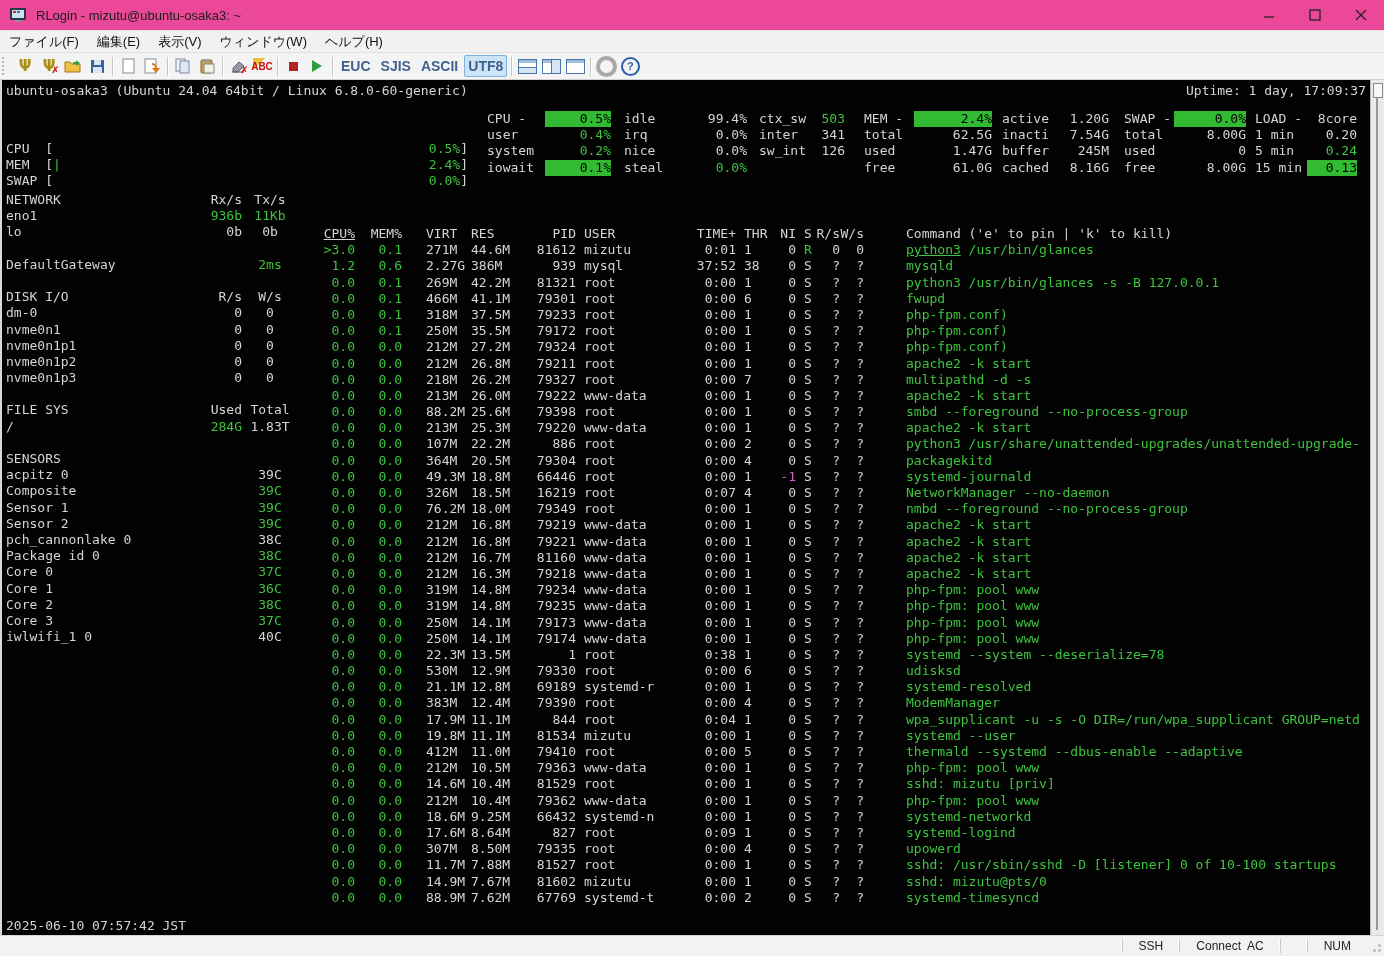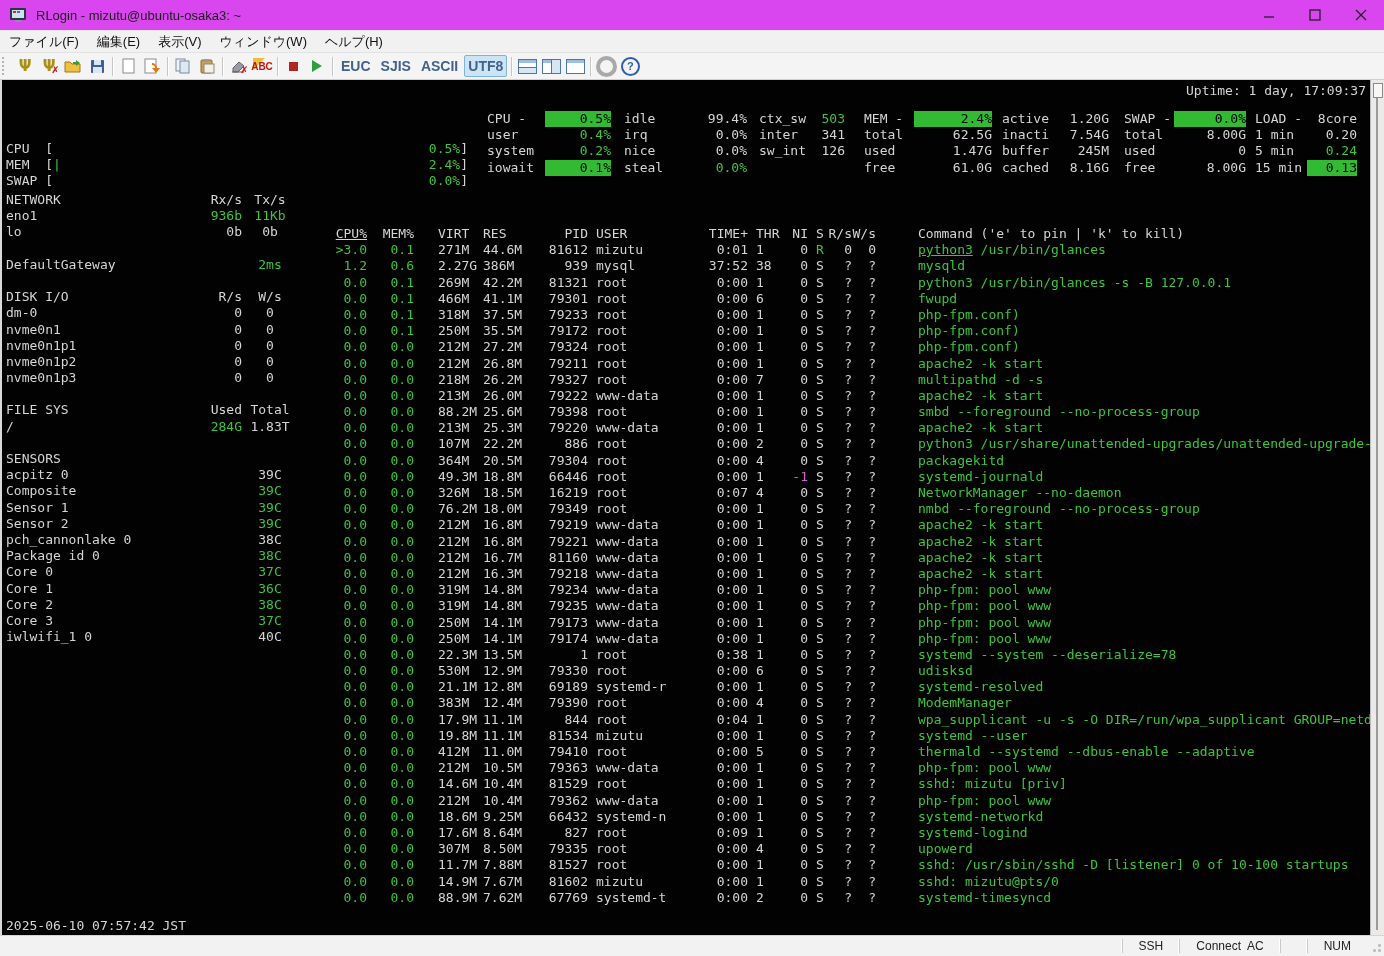--- a/index.html
+++ b/index.html
@@ -9,7 +9,7 @@
   .window{position:relative;width:1384px;height:956px;background:#000;font-family:"Liberation Sans",sans-serif;}
 
   
-  .titlebar{position:absolute;top:0;left:0;right:0;height:30px;background:#d946ef;display:flex;align-items:center;border-bottom:1px solid #e3e6df;}
+  .titlebar{position:absolute;top:0;left:0;right:0;height:30px;background:#ec4899;display:flex;align-items:center;border-bottom:1px solid #e3e6df;}
   .app-icon{width:18px;height:15px;margin:0 8px 0 10px;position:relative;}
   .title-text{font-size:13px;color:#1b1b1b;}
   .tb-spacer{flex:1;}

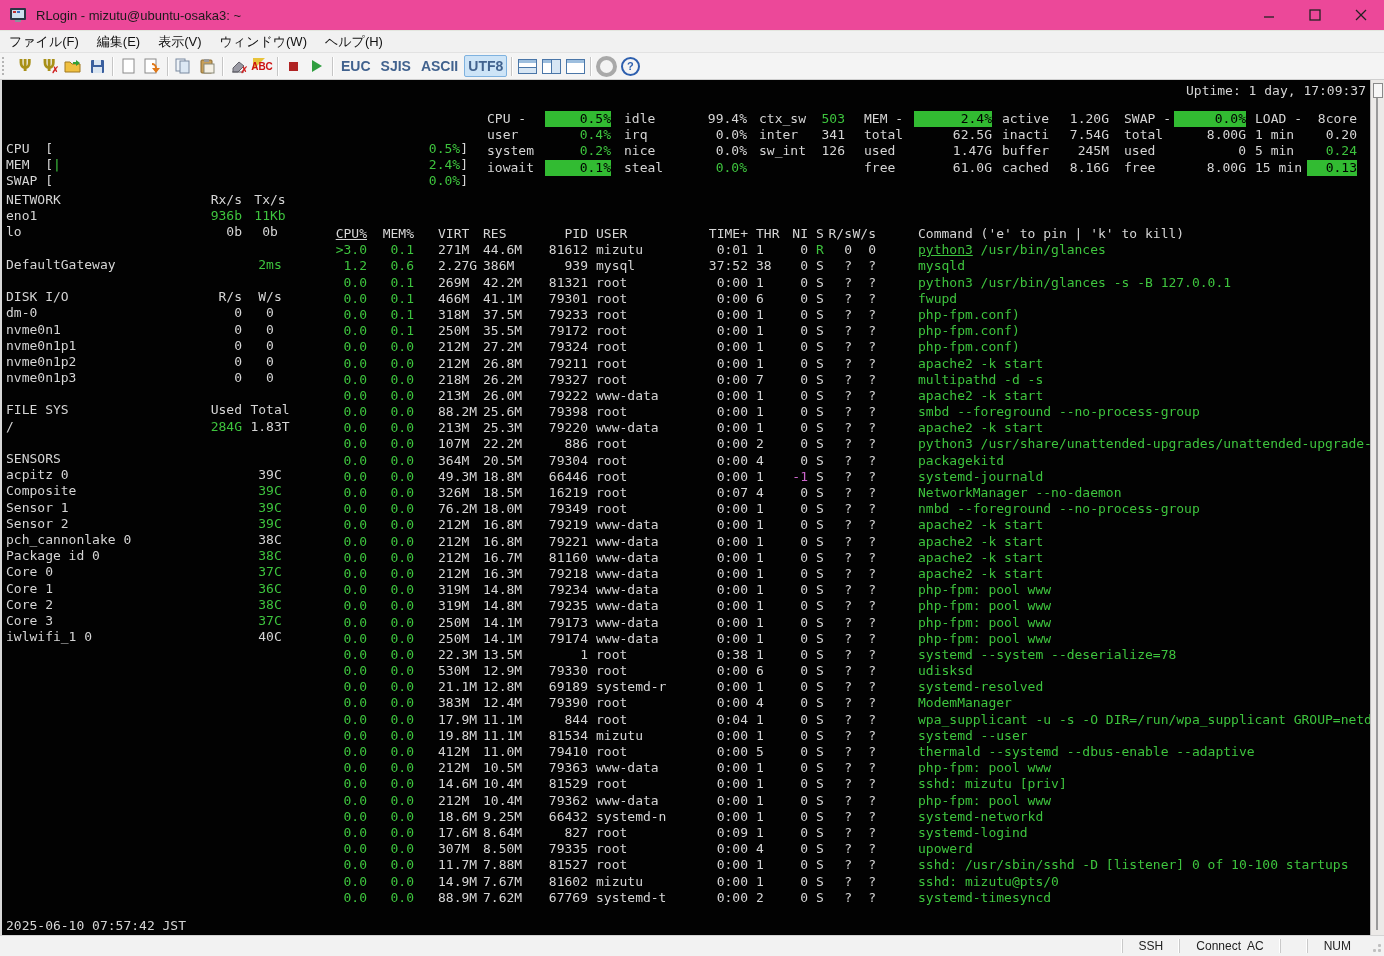--- a/index.html
+++ b/index.html
@@ -246,6 +246,7 @@
   </div>
 
   <div class="terminal">
+    <div class="host-line">ubuntu-osaka3 (Ubuntu 24.04 64bit / Linux 6.8.0-60-generic)</div>
     <div class="uptime">Uptime: 1 day, 17:09:37</div>
 
     <div class="cpu-block">

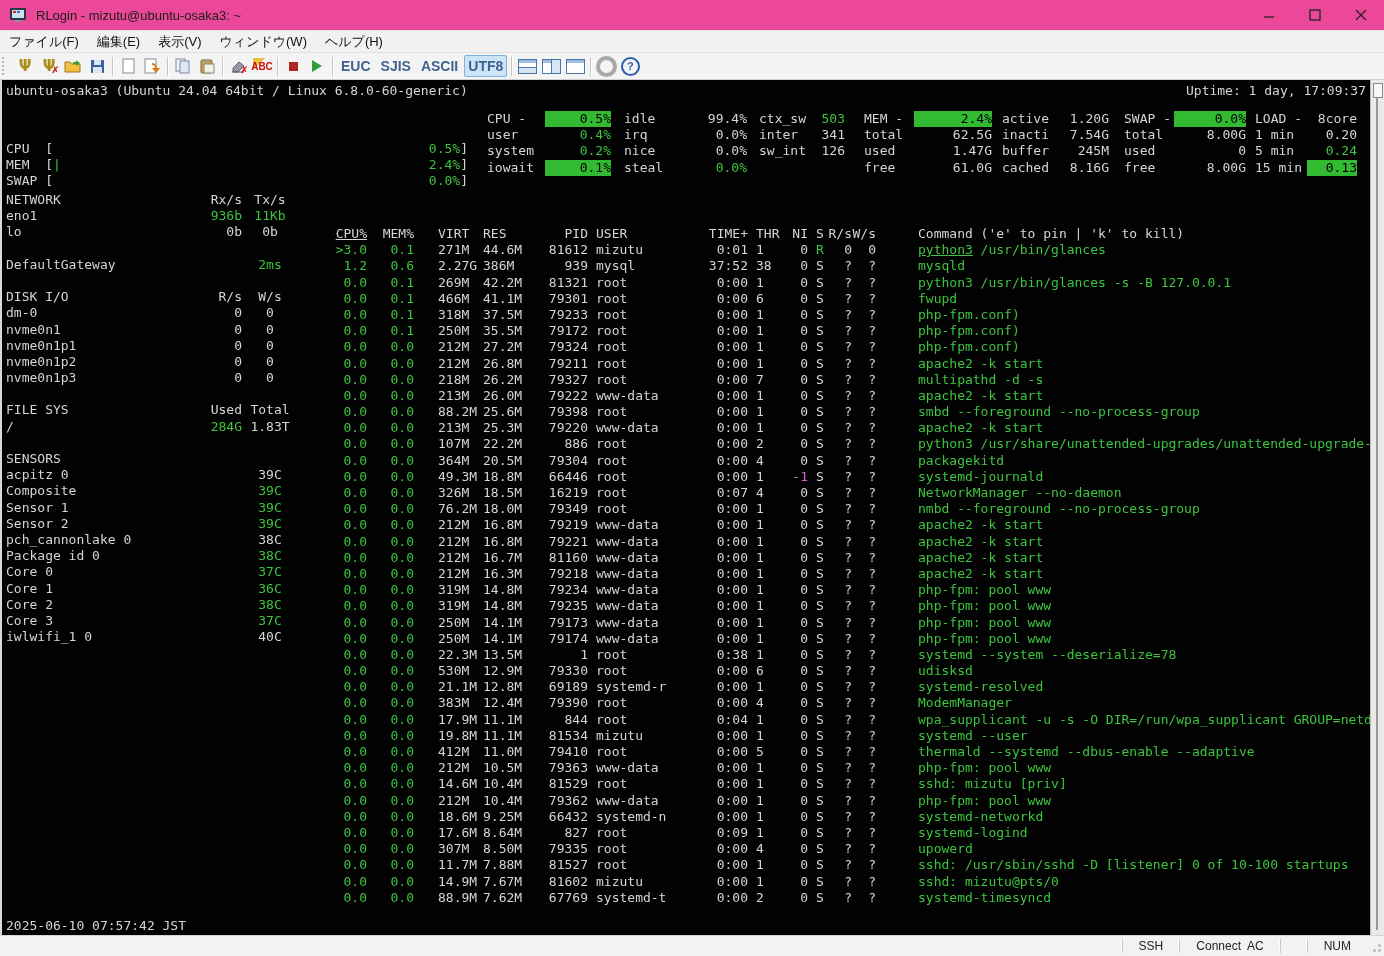--- a/index.html
+++ b/index.html
@@ -69,7 +69,7 @@
 
   .tasks-line{position:absolute;top:112px;left:316px;}
 
-  .proc-table{position:absolute;top:146px;left:332px;right:13px;}
+  .proc-table{position:absolute;top:146px;left:320px;right:13px;}
   .t-row{display:flex;height:16.2px;overflow:hidden;}
   .tc{flex:0 0 auto;}
   .c0{width:33px;text-align:right;}

